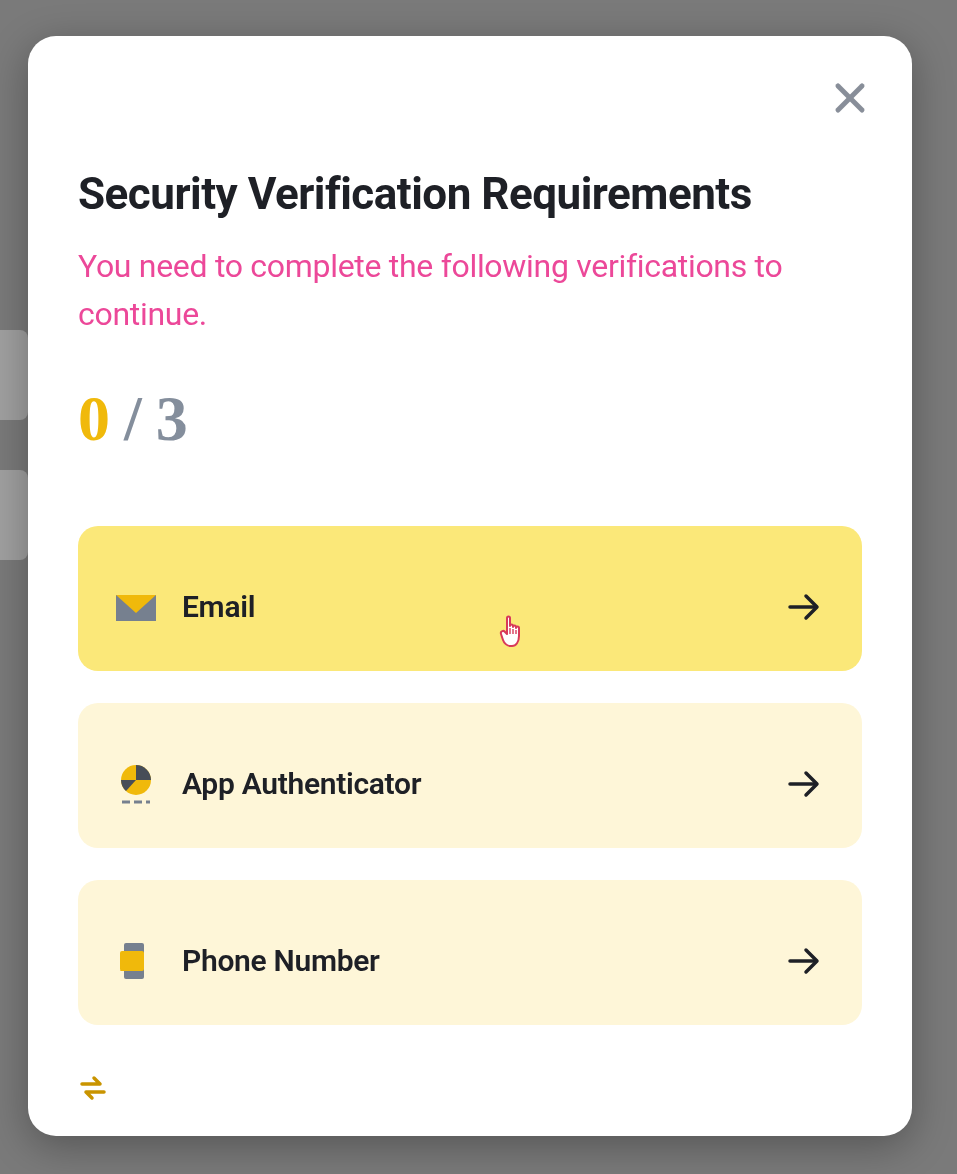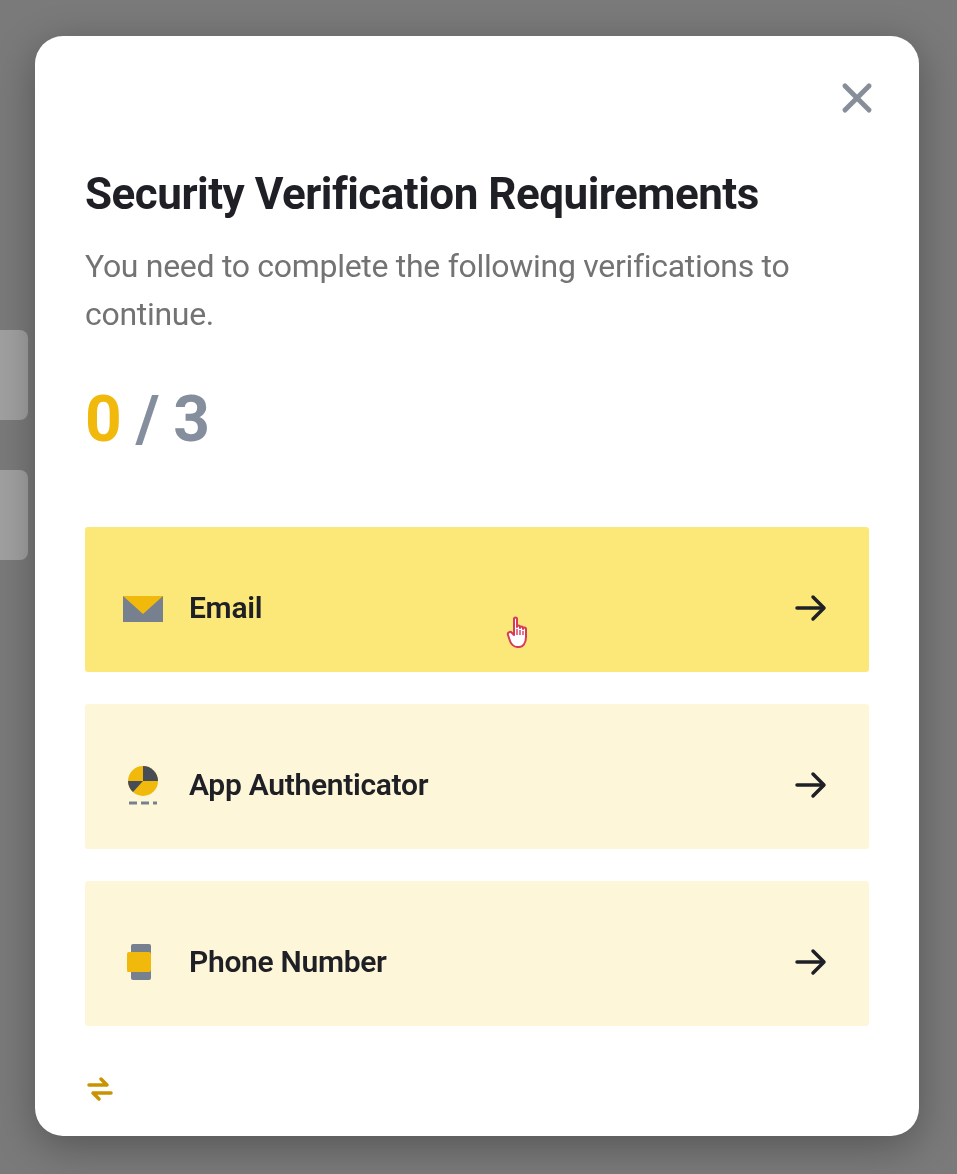--- a/index.html
+++ b/index.html
@@ -34,7 +34,7 @@
     .side-stub.s2 { top: 470px; height: 90px; }
     .modal {
       position: absolute;
-      left: 35px;
+      left: 28px;
       top: 36px;
       width: 884px;
       height: 1100px;

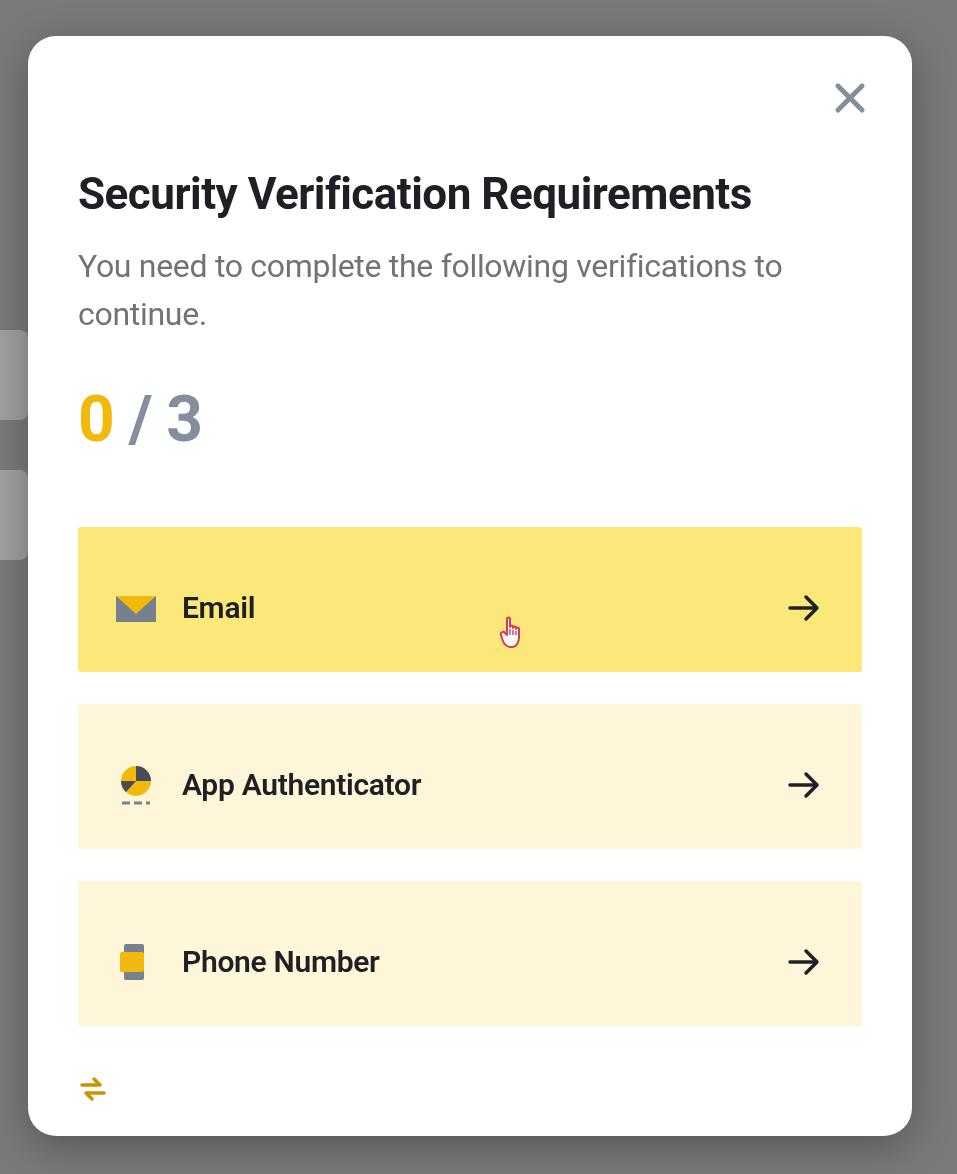--- a/index.html
+++ b/index.html
@@ -70,7 +70,7 @@
     }
     .modal-subtitle {
       font-size: 32px;
-      color: #737373;
+      color: #ec4899;
       margin-top: 22px;
       line-height: 1.5;
       letter-spacing: -0.3px;

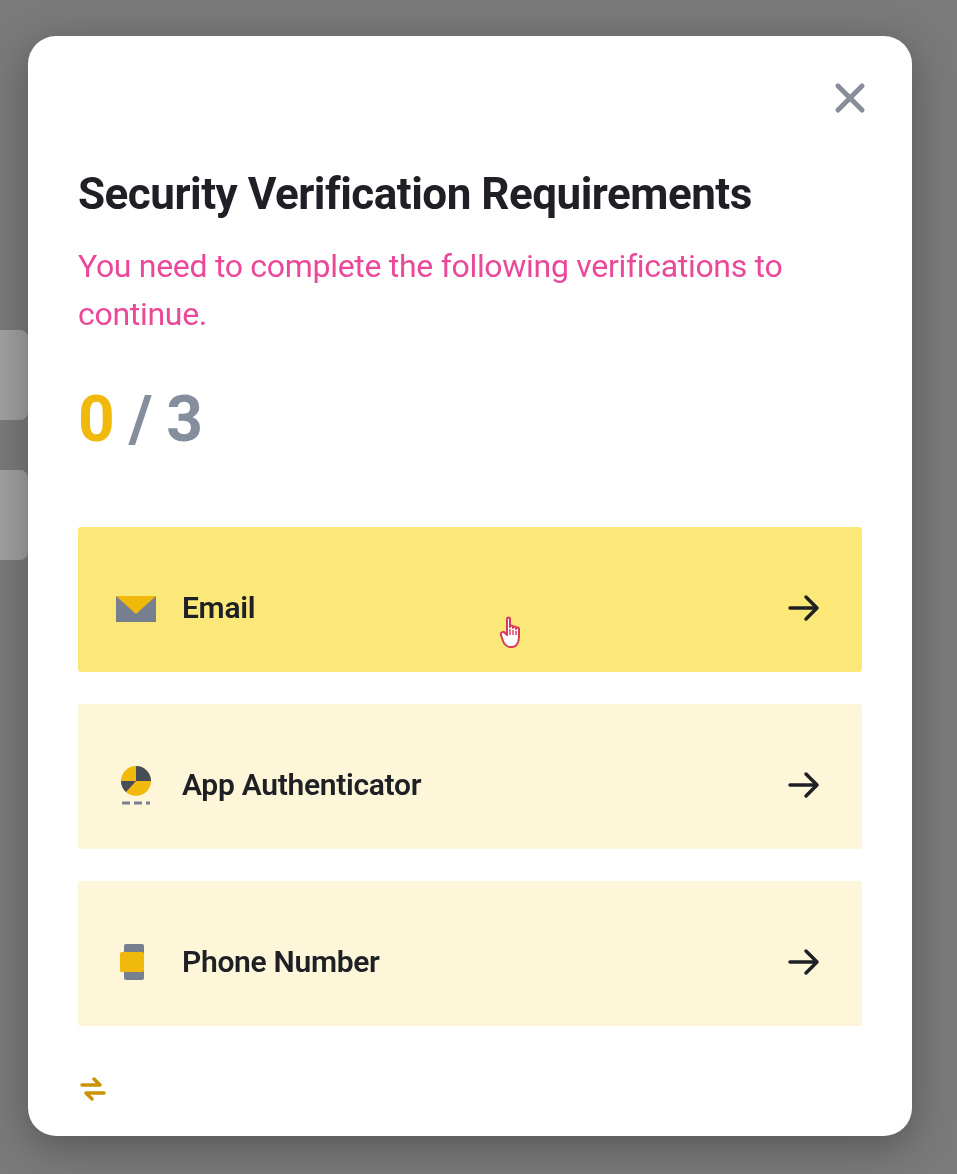--- a/index.html
+++ b/index.html
@@ -80,6 +80,7 @@
       font-size: 64px;
       font-weight: 700;
       letter-spacing: -1px;
+      font-family: Liberation Serif, serif;
     }
     .progress .done {
       color: #f0b90b;

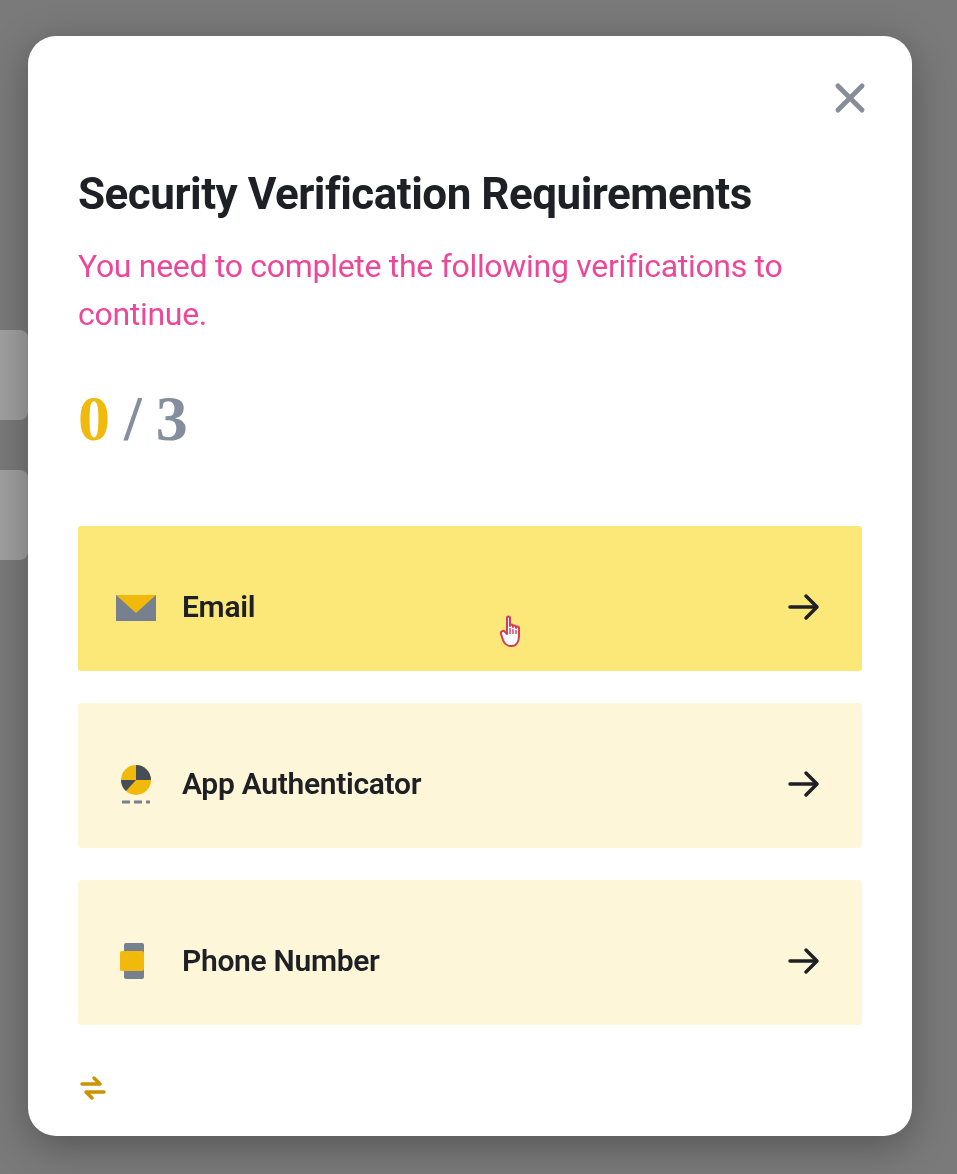--- a/index.html
+++ b/index.html
@@ -97,7 +97,7 @@
     }
     .method {
       background: #fef6d8;
-      border-radius: 3px;
+      border-radius: 20px;
       height: 145px;
       display: flex;
       align-items: center;

